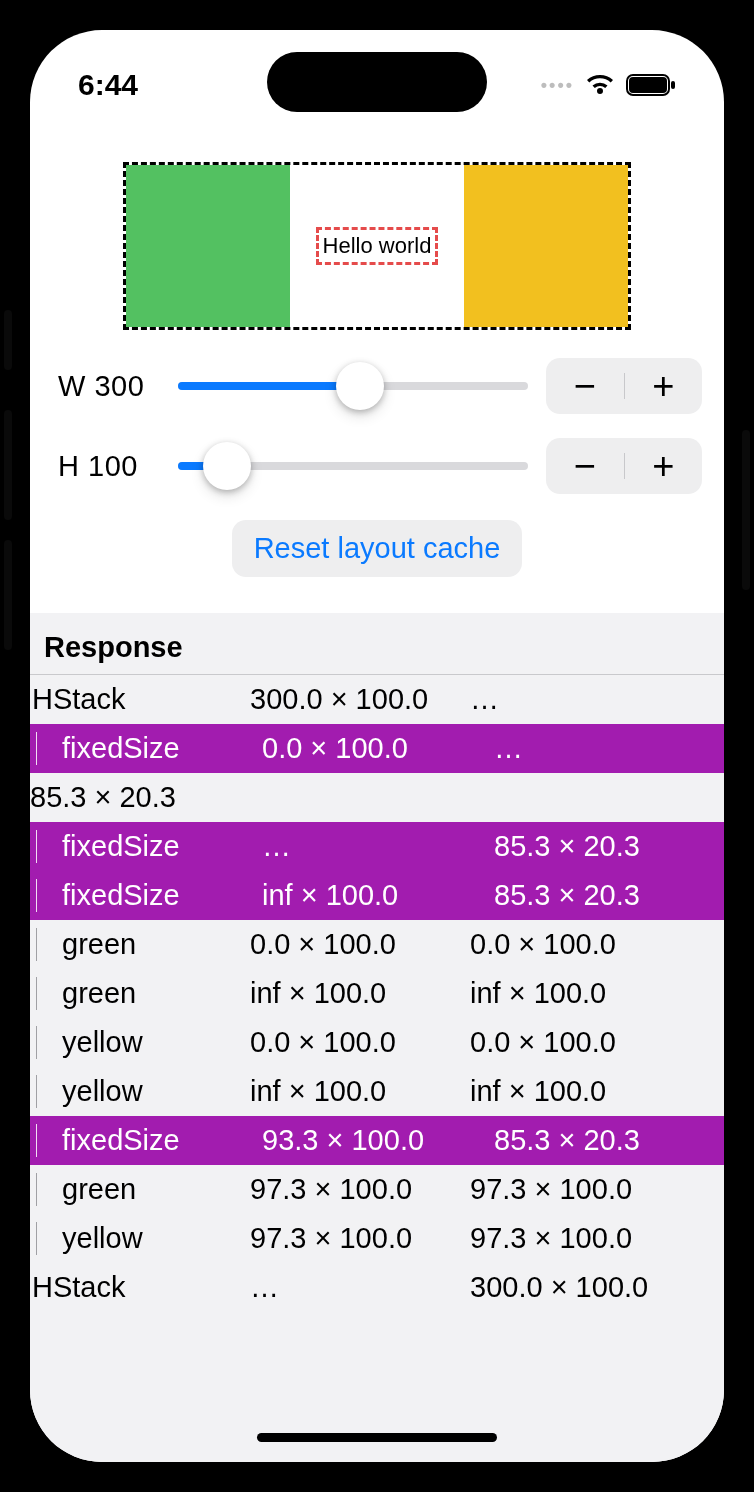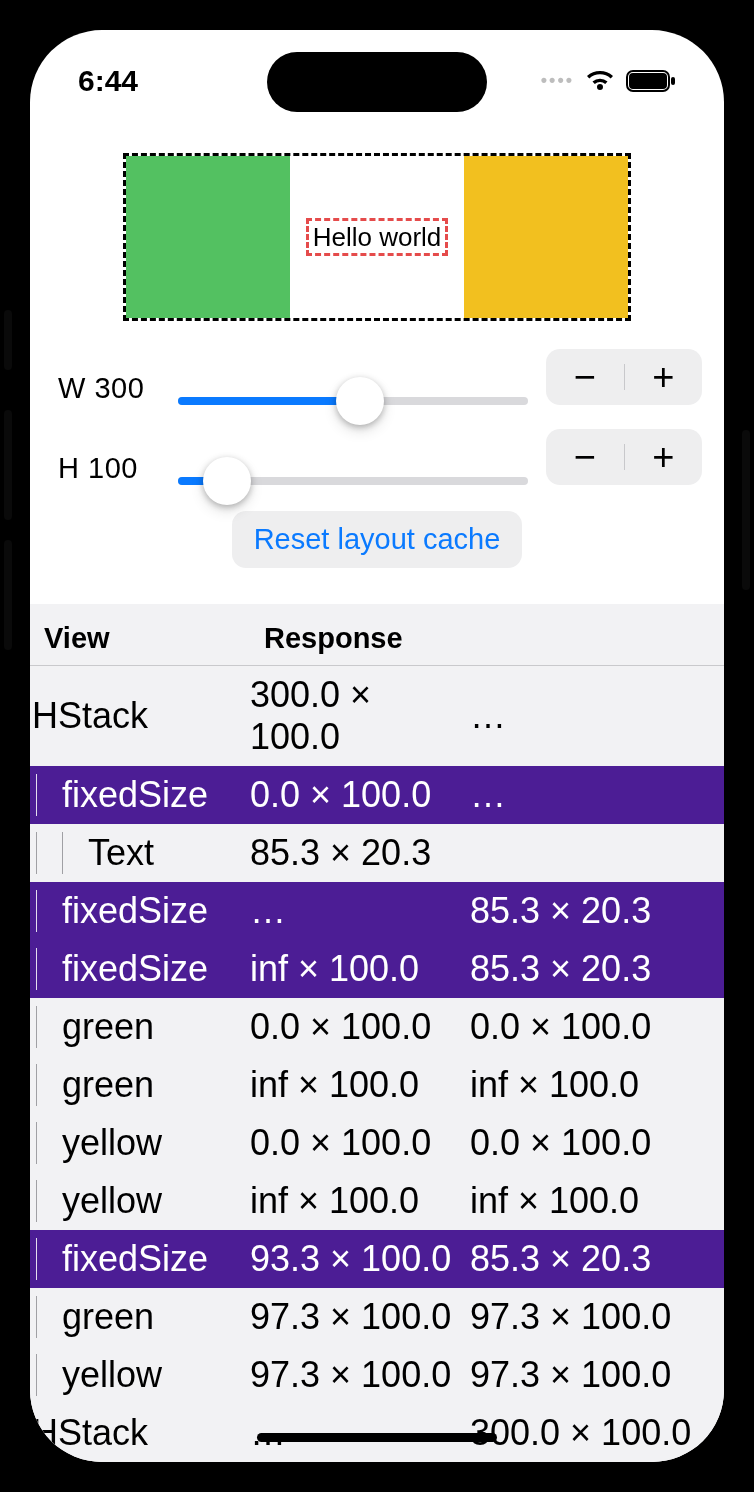--- a/index.html
+++ b/index.html
@@ -71,7 +71,7 @@
 .hello-label {
   border: 3px dashed #e54b4b;
   padding: 0 4px;
-  font-size: 26px;
+  font-size: 22px;
   line-height: 32px;
 }
 

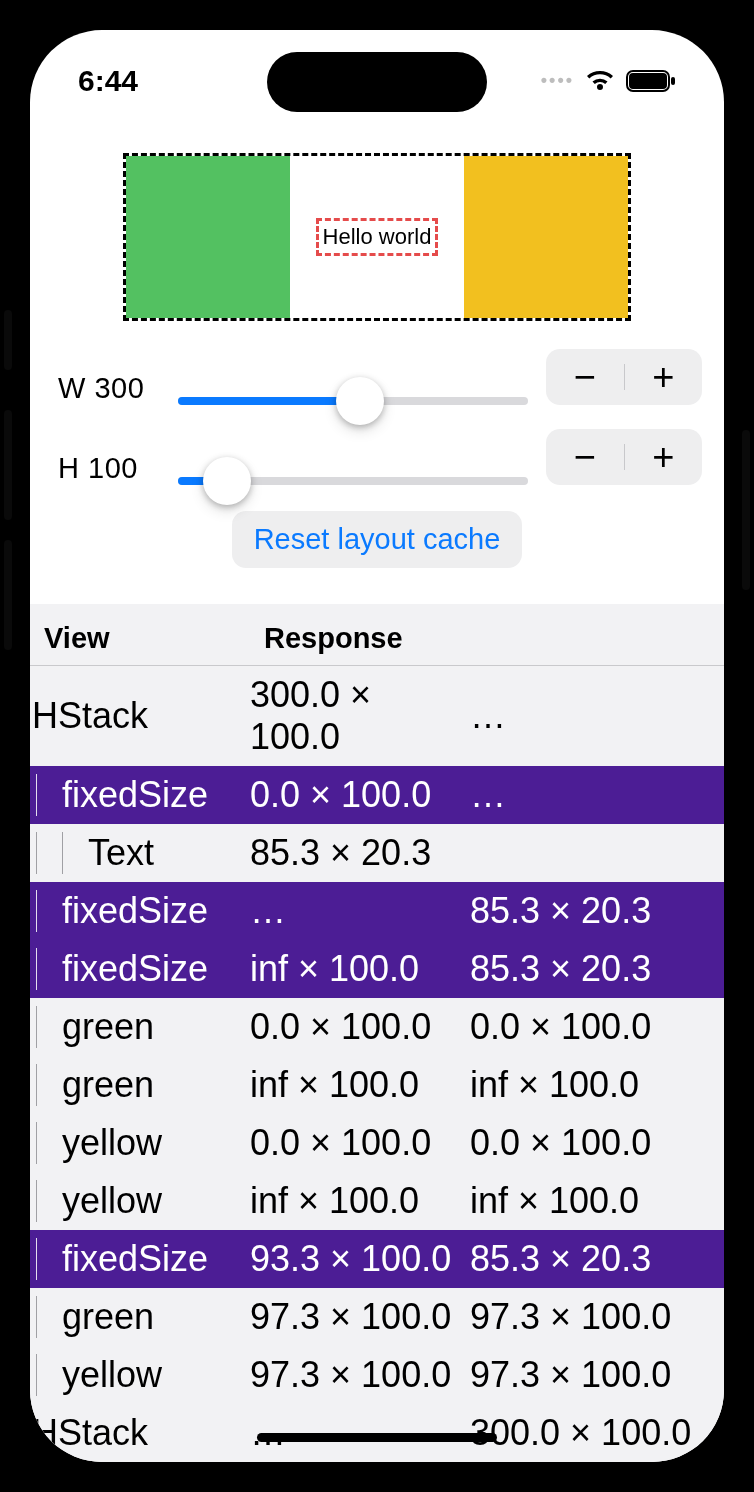--- a/index.html
+++ b/index.html
@@ -76,7 +76,7 @@
 }
 
 .controls { padding: 18px 22px 4px 22px; display:flex; flex-direction:column; gap:24px; }
-.slider-row { display:flex; align-items:flex-end; gap:18px; }
+.slider-row { display:flex; align-items:center; gap:18px; }
 .slider-label { width:108px; font-size:29px; letter-spacing:0.5px; padding-left:6px; }
 .slider-track {
   flex:1; height:8px; background:#d9d9dc; border-radius:6px; position:relative;

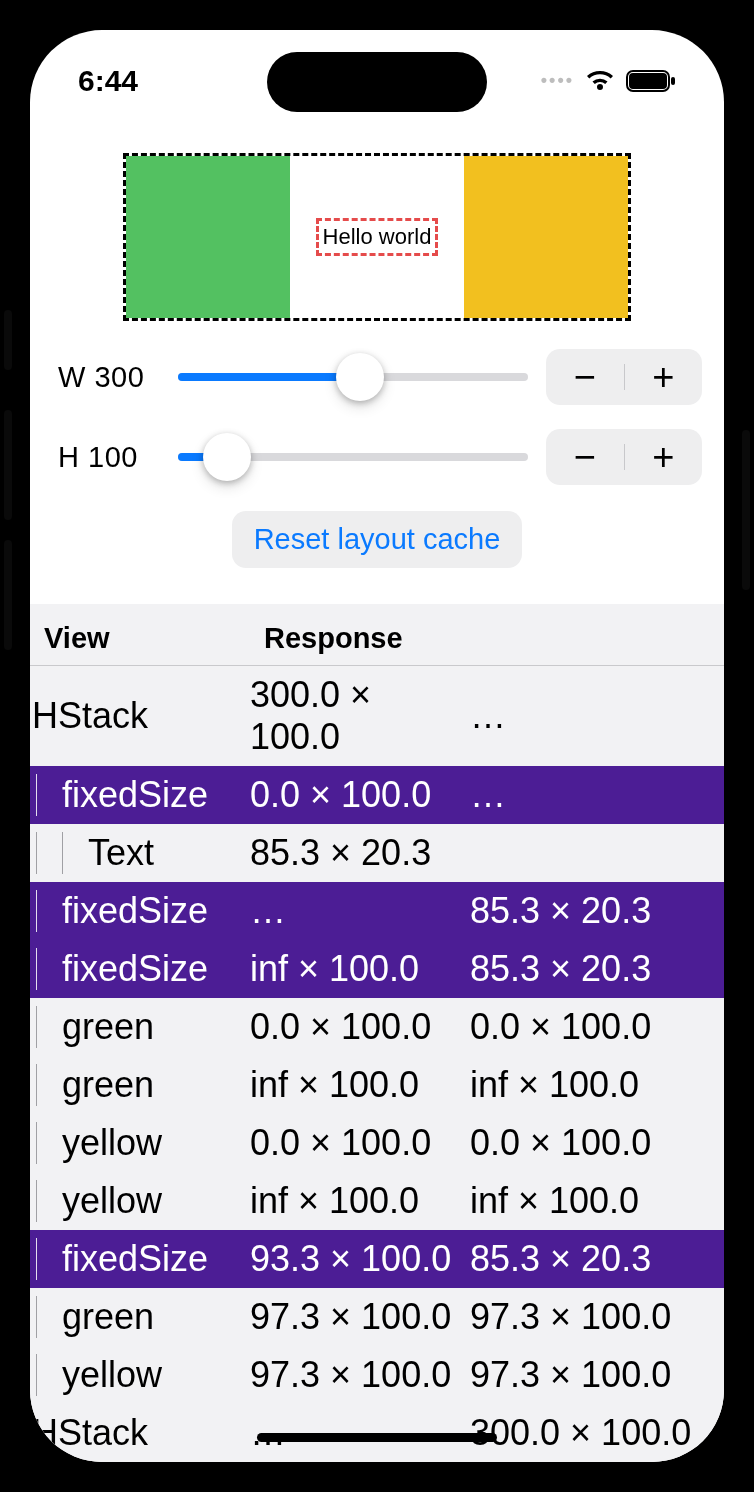--- a/index.html
+++ b/index.html
@@ -213,7 +213,6 @@
 
       <div class="table">
         <div class="thead">
-          <div class="col-view">View</div>
           <div class="col-resp">Response</div>
         </div>
         <div class="tbody" id="tbody">

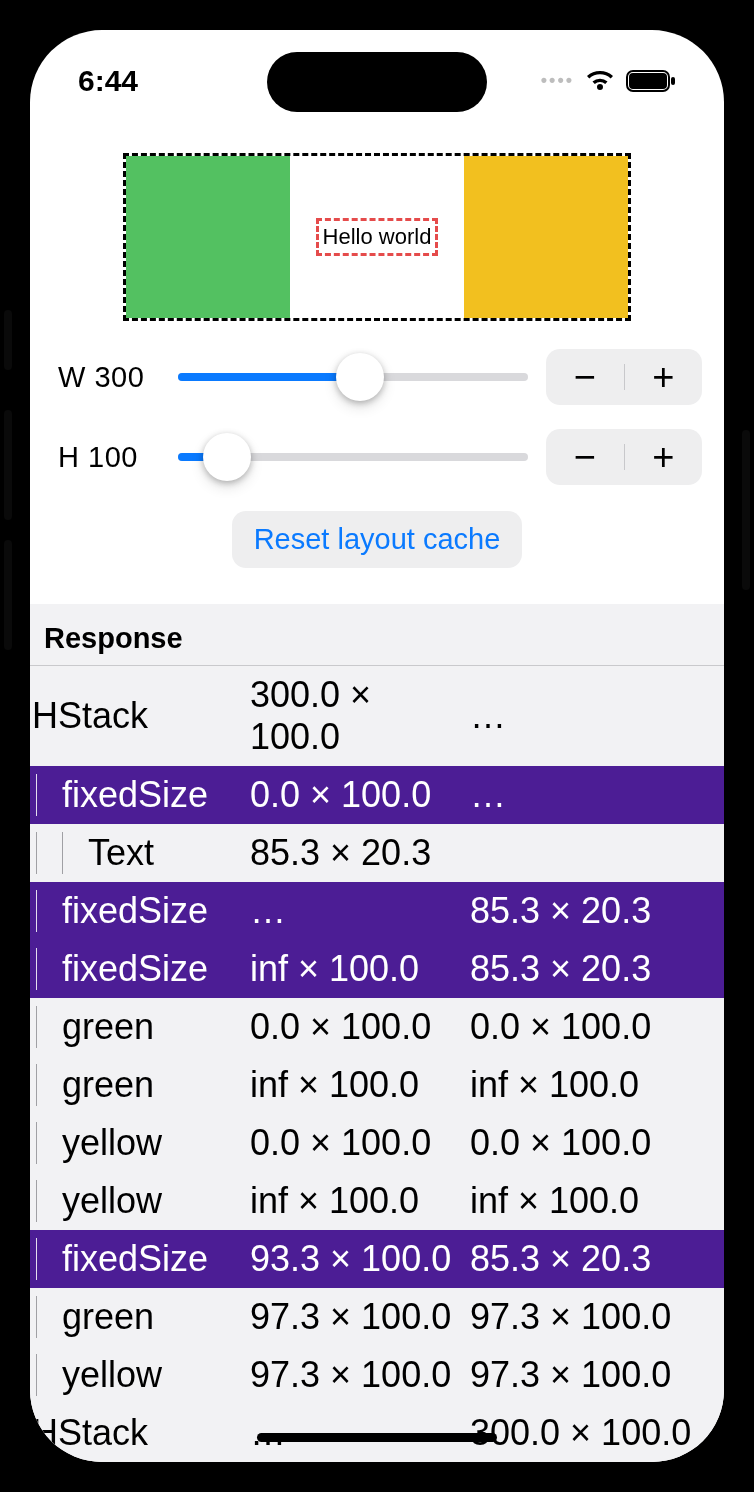--- a/index.html
+++ b/index.html
@@ -113,7 +113,7 @@
 .col-view { flex:0 0 220px; }
 .col-prop { flex:0 0 220px; }
 .col-resp { flex:1; }
-.tbody { font-size:36px; }
+.tbody { font-size:29px; }
 .trow {
   display:flex; align-items:center;
   padding: 8px 14px 8px 0;

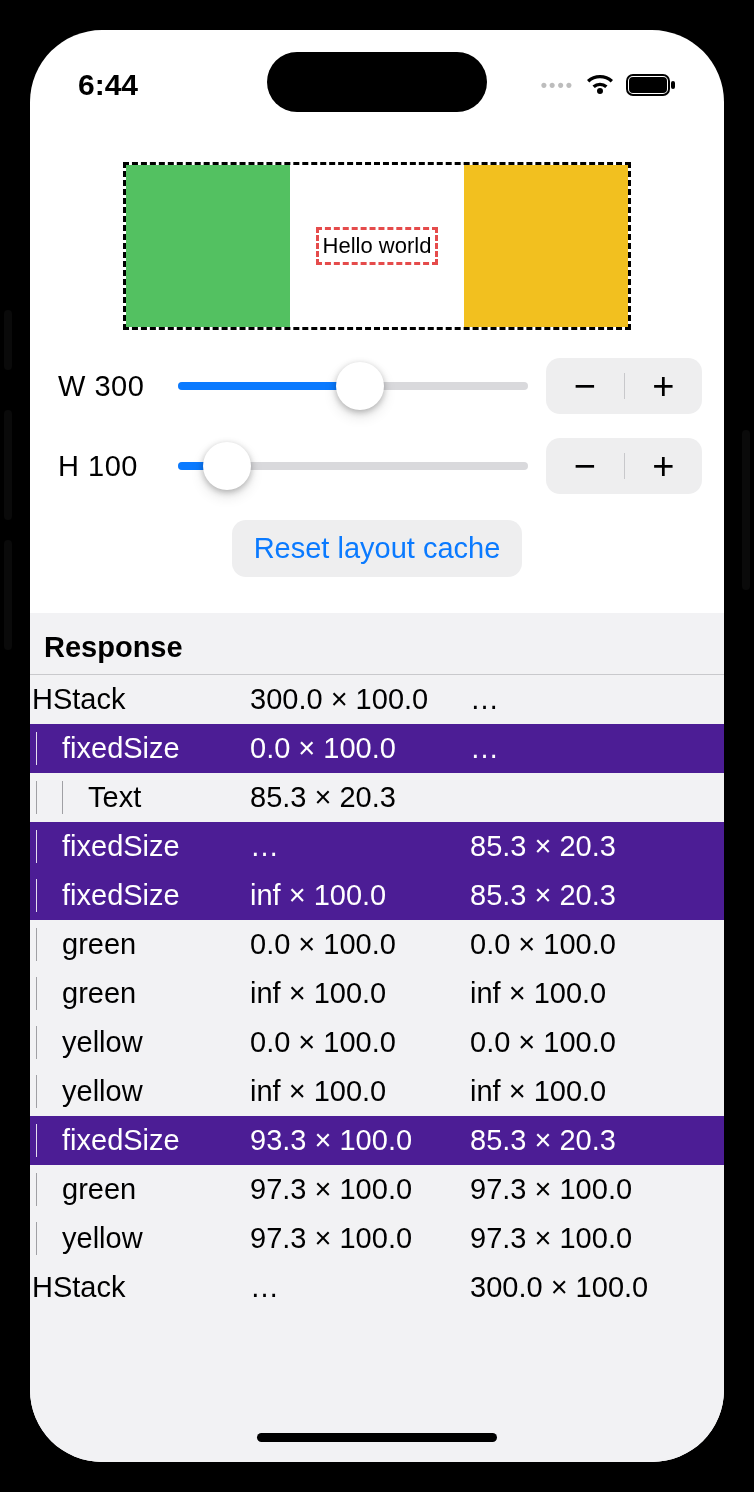--- a/index.html
+++ b/index.html
@@ -119,7 +119,7 @@
   padding: 8px 14px 8px 0;
   min-height:48px;
 }
-.trow.hl { background:#4c1d95; color:#fff; }
+.trow.hl { background:#a21caf; color:#fff;gap:12px; }
 .view-cell { flex:0 0 220px; display:flex; align-items:center; height:100%; }
 .view-cell .label { padding-left:2px; }
 .tree-guide {

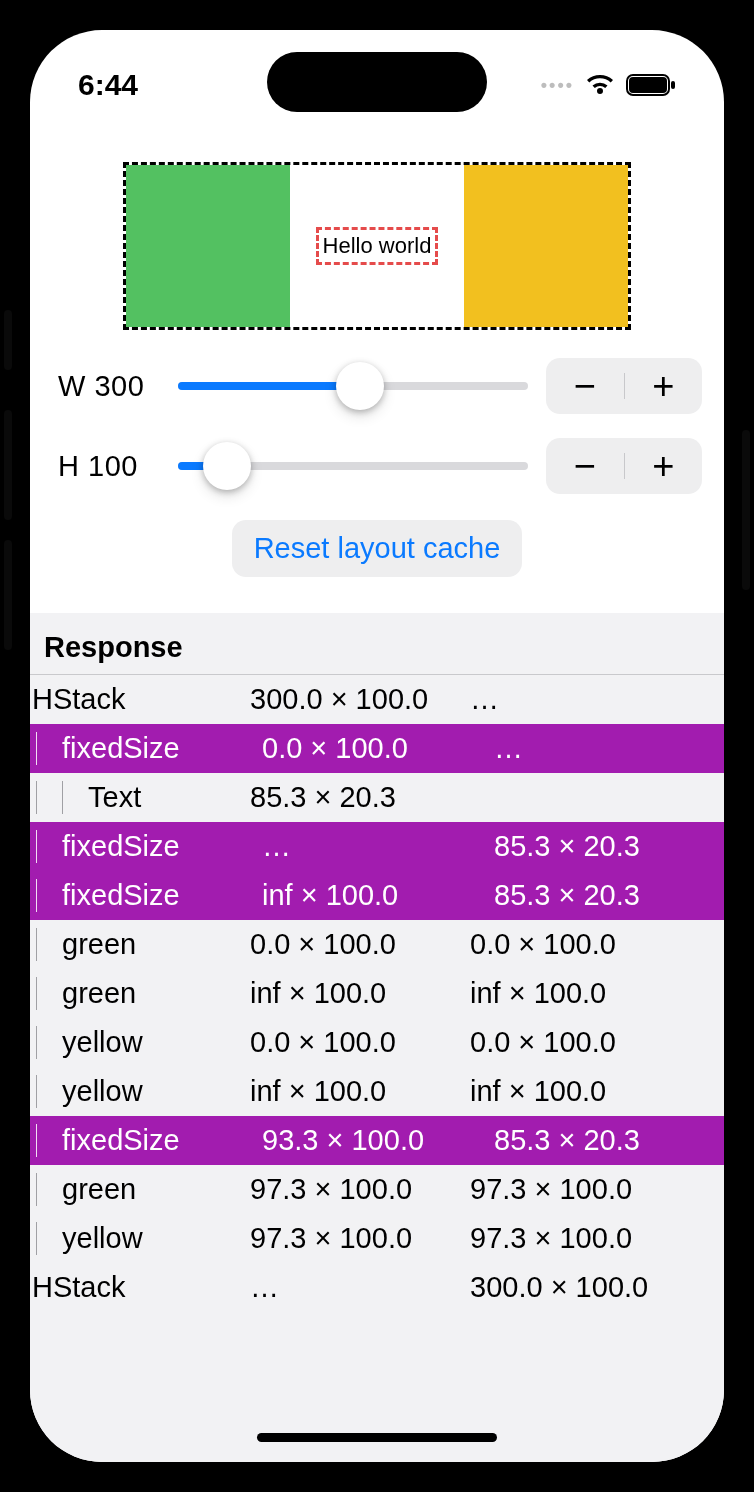--- a/index.html
+++ b/index.html
@@ -232,11 +232,6 @@
               <div class="resp-cell">…</div>
             </div>
             <div class="trow">
-              <div class="view-cell">
-                <span class="tree-guide"></span>
-                <span class="tree-guide"></span>
-                <span class="label" style="margin-left: 4px;">Text</span>
-              </div>
               <div class="resp-cell">85.3 × 20.3</div>
             </div>
             <div class="trow hl">

